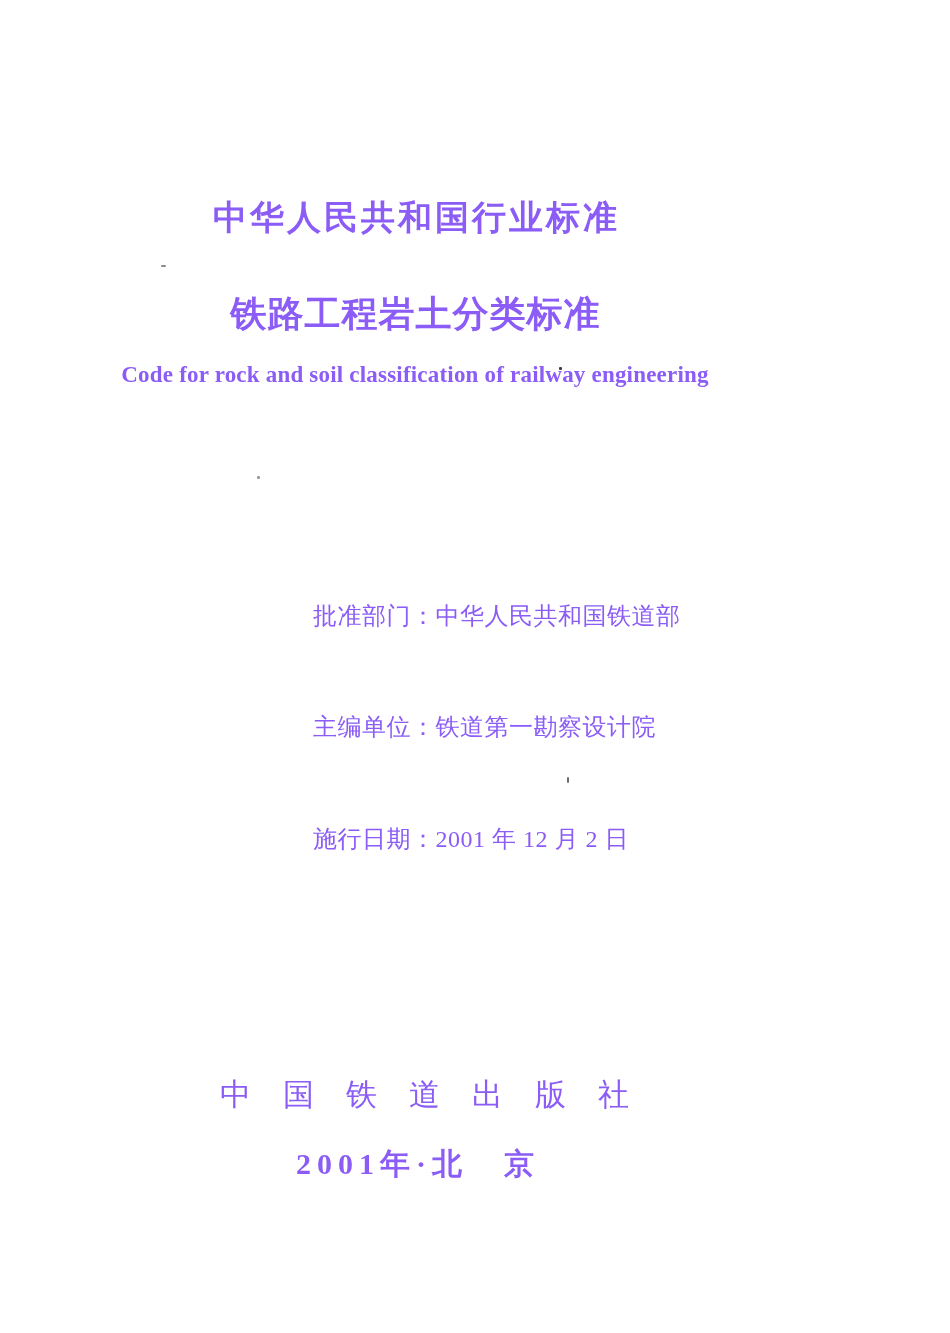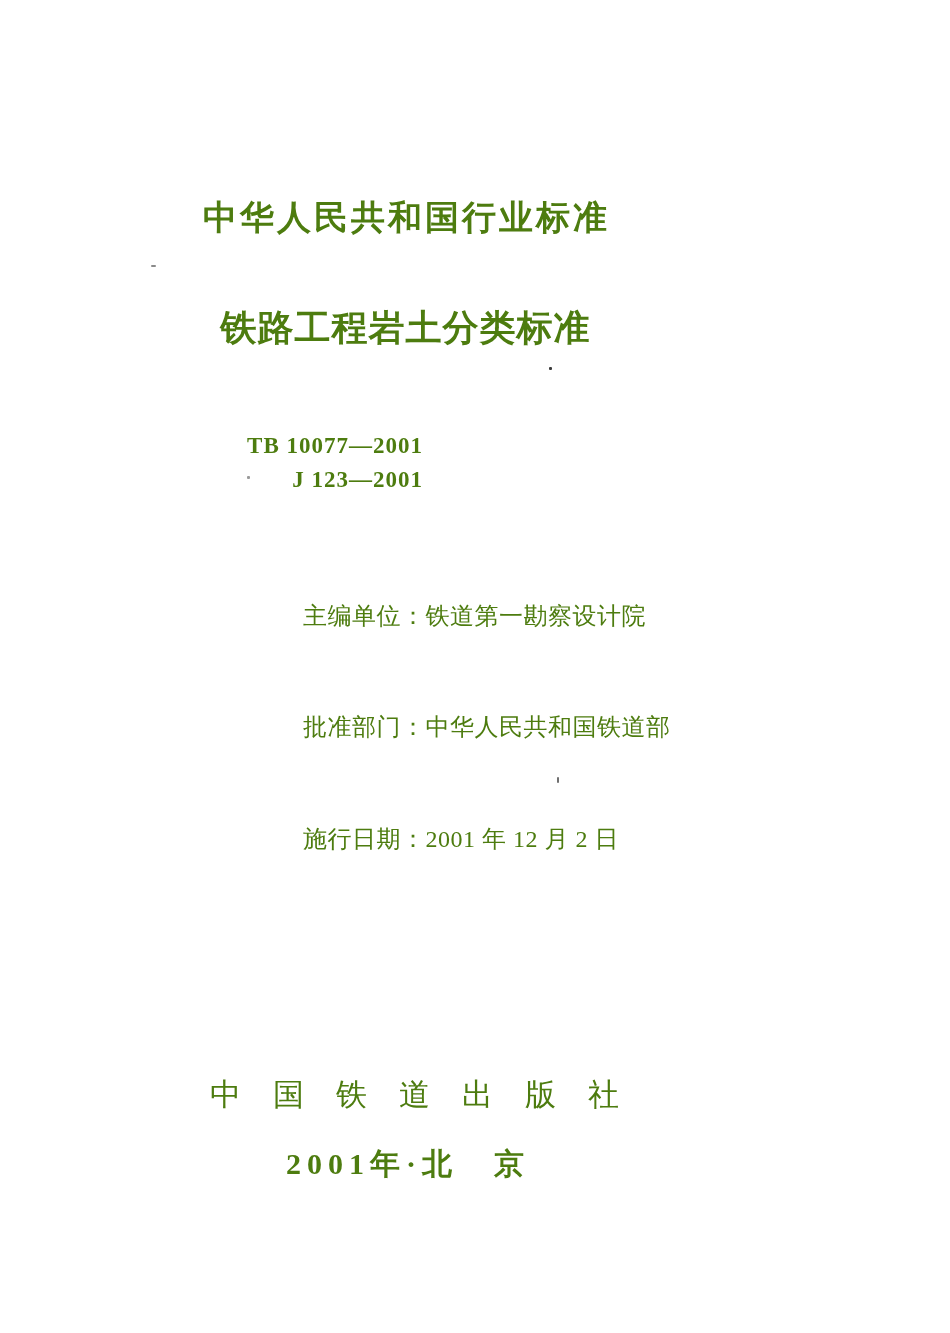--- a/index.html
+++ b/index.html
@@ -13,8 +13,9 @@
     height: 1333px;
     background: #ffffff;
     overflow: hidden;
-    color: #4d7c0f;
+    color: #8b5cf6;
     font-family: "Liberation Serif", "DejaVu Serif", serif;
+    margin-left: 10px;
   }
   .std-type {
     position: absolute;

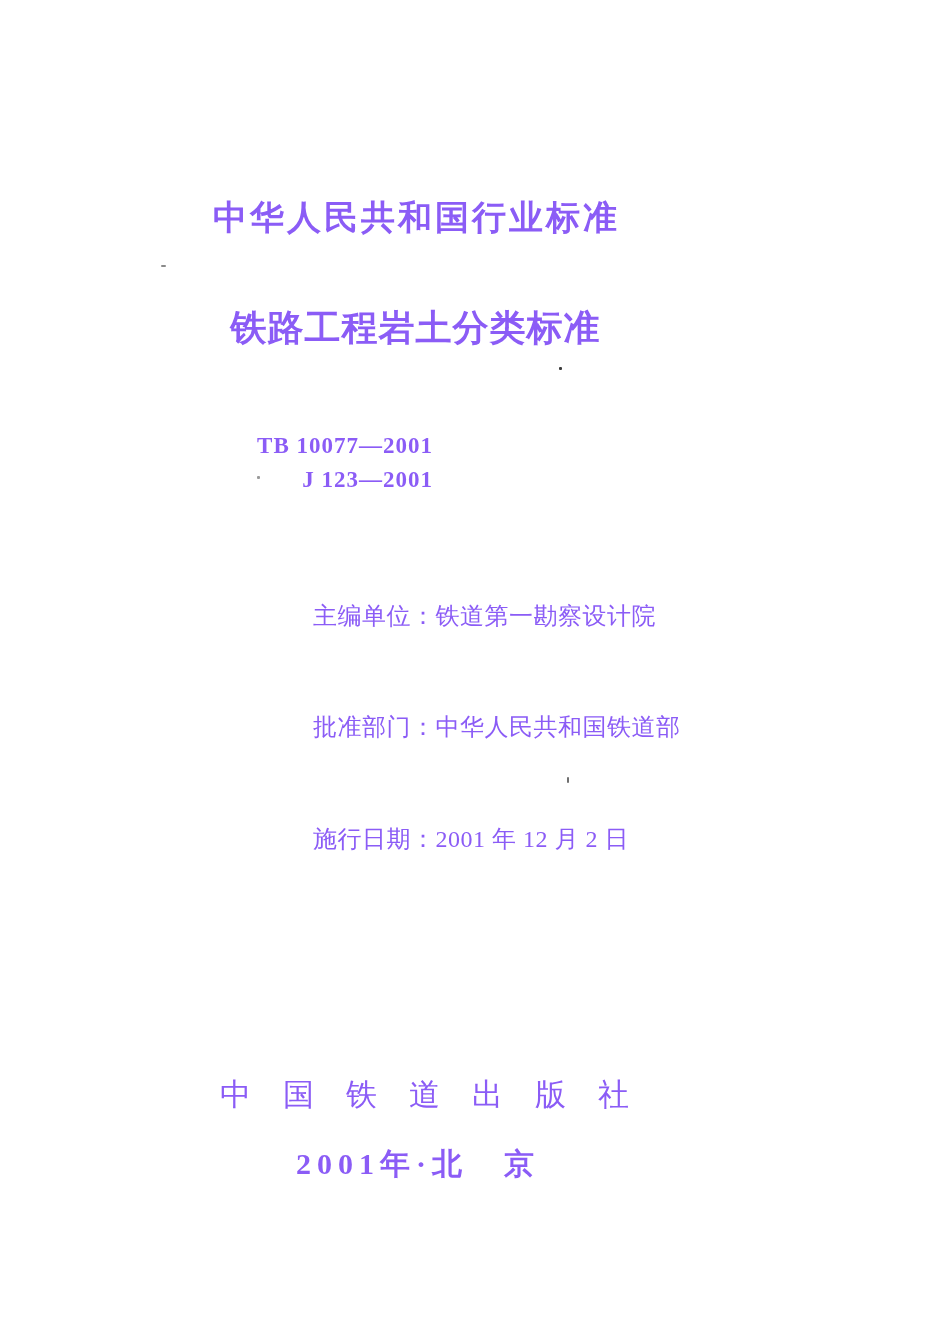--- a/index.html
+++ b/index.html
@@ -34,7 +34,7 @@
   }
   .title-cn {
     position: absolute;
-    top: 306px;
+    top: 292px;
     left: 0;
     width: 100%;
     margin: 0;

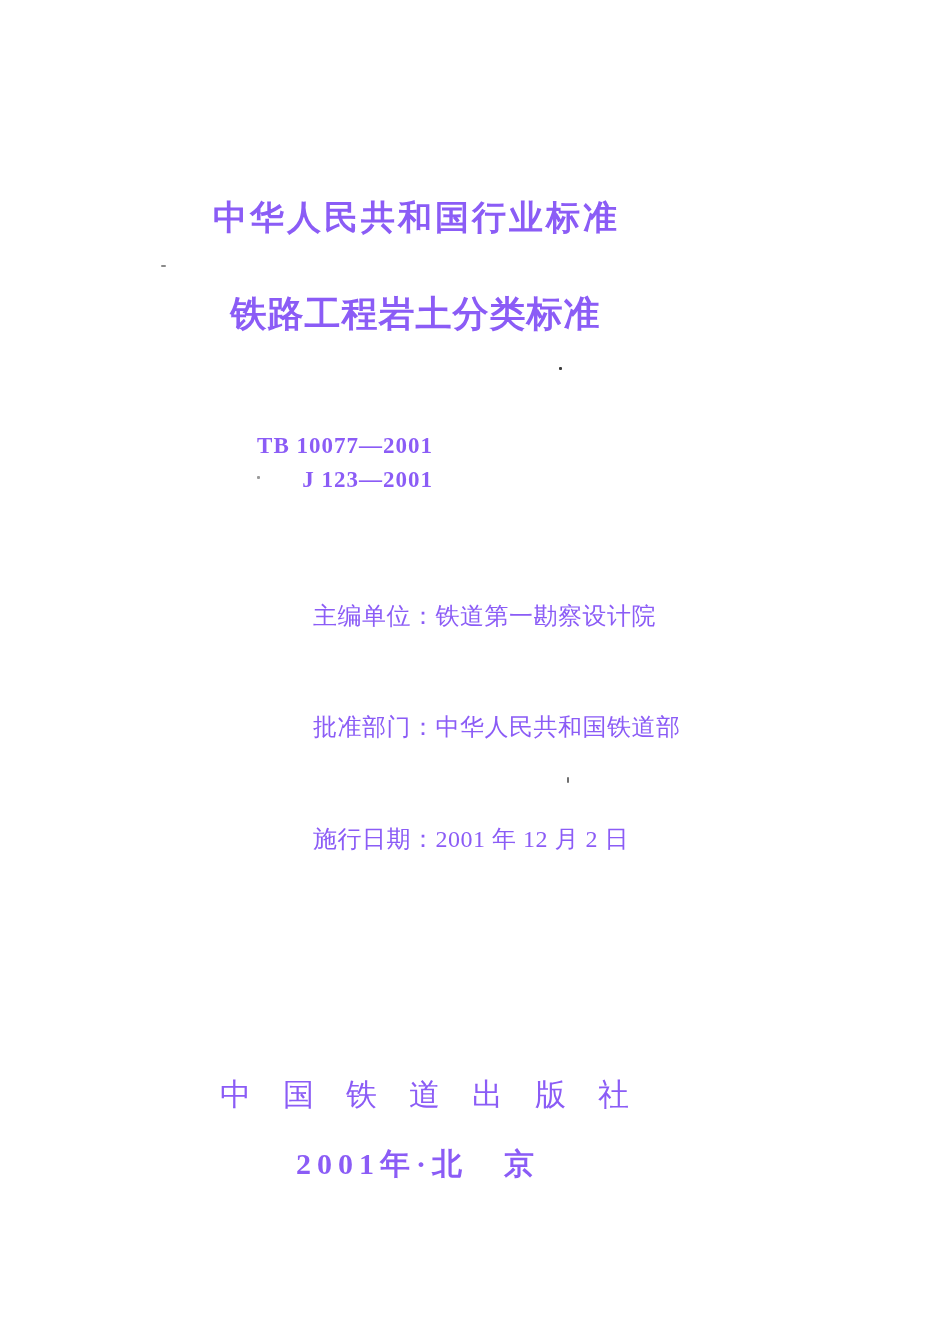--- a/index.html
+++ b/index.html
@@ -133,6 +133,7 @@
 
   <h2 class="title-cn">铁路工程岩土分类标准</h2>
 
+  <div class="title-en">Code for rock and soil classification of railway engineering</div>
 
   <div class="numbers">
     <div>TB 10077—2001</div>

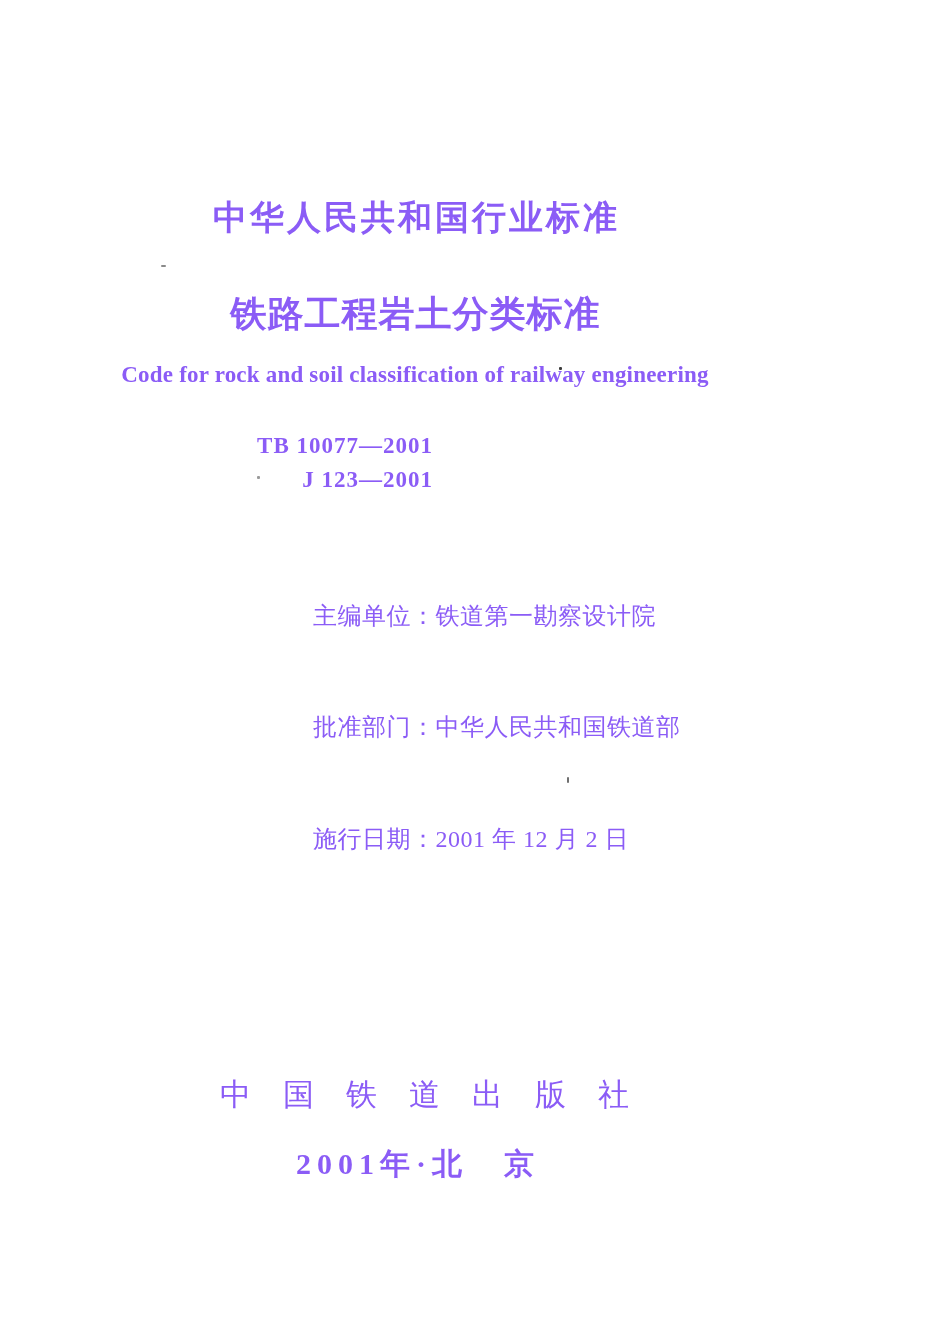--- a/index.html
+++ b/index.html
@@ -135,10 +135,6 @@
 
   <div class="title-en">Code for rock and soil classification of railway engineering</div>
 
-  <div class="numbers">
-    <div>TB 10077—2001</div>
-    <div>J 123—2001</div>
-  </div>
 
   <div class="info">
     <div>主编单位：铁道第一勘察设计院</div>

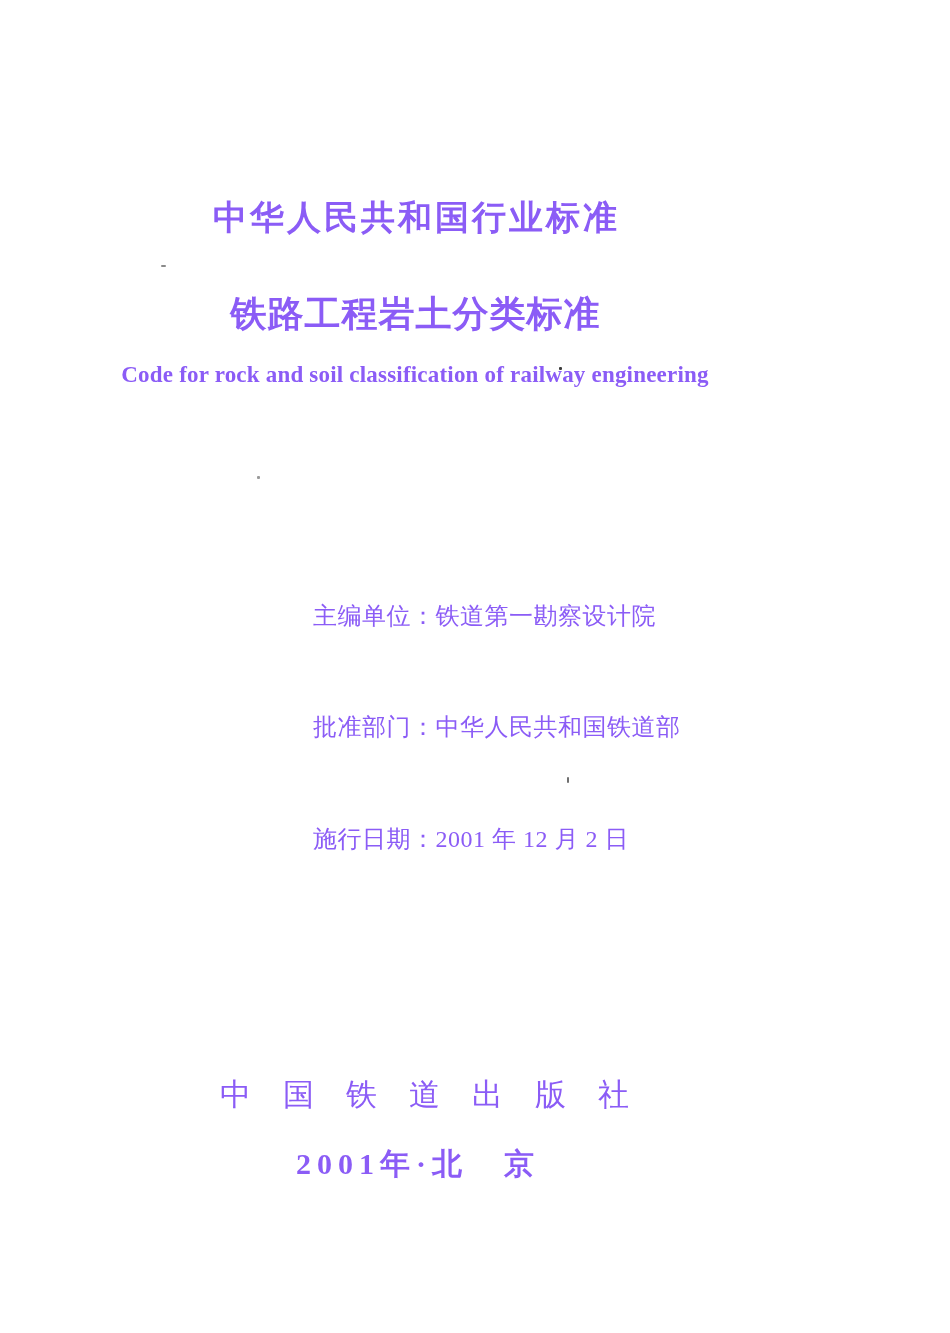--- a/index.html
+++ b/index.html
@@ -137,8 +137,8 @@
 
 
   <div class="info">
+    <div>批准部门：中华人民共和国铁道部</div>
     <div>主编单位：铁道第一勘察设计院</div>
-    <div>批准部门：中华人民共和国铁道部</div>
     <div>施行日期：2001 年 12 月 2 日</div>
   </div>
 

